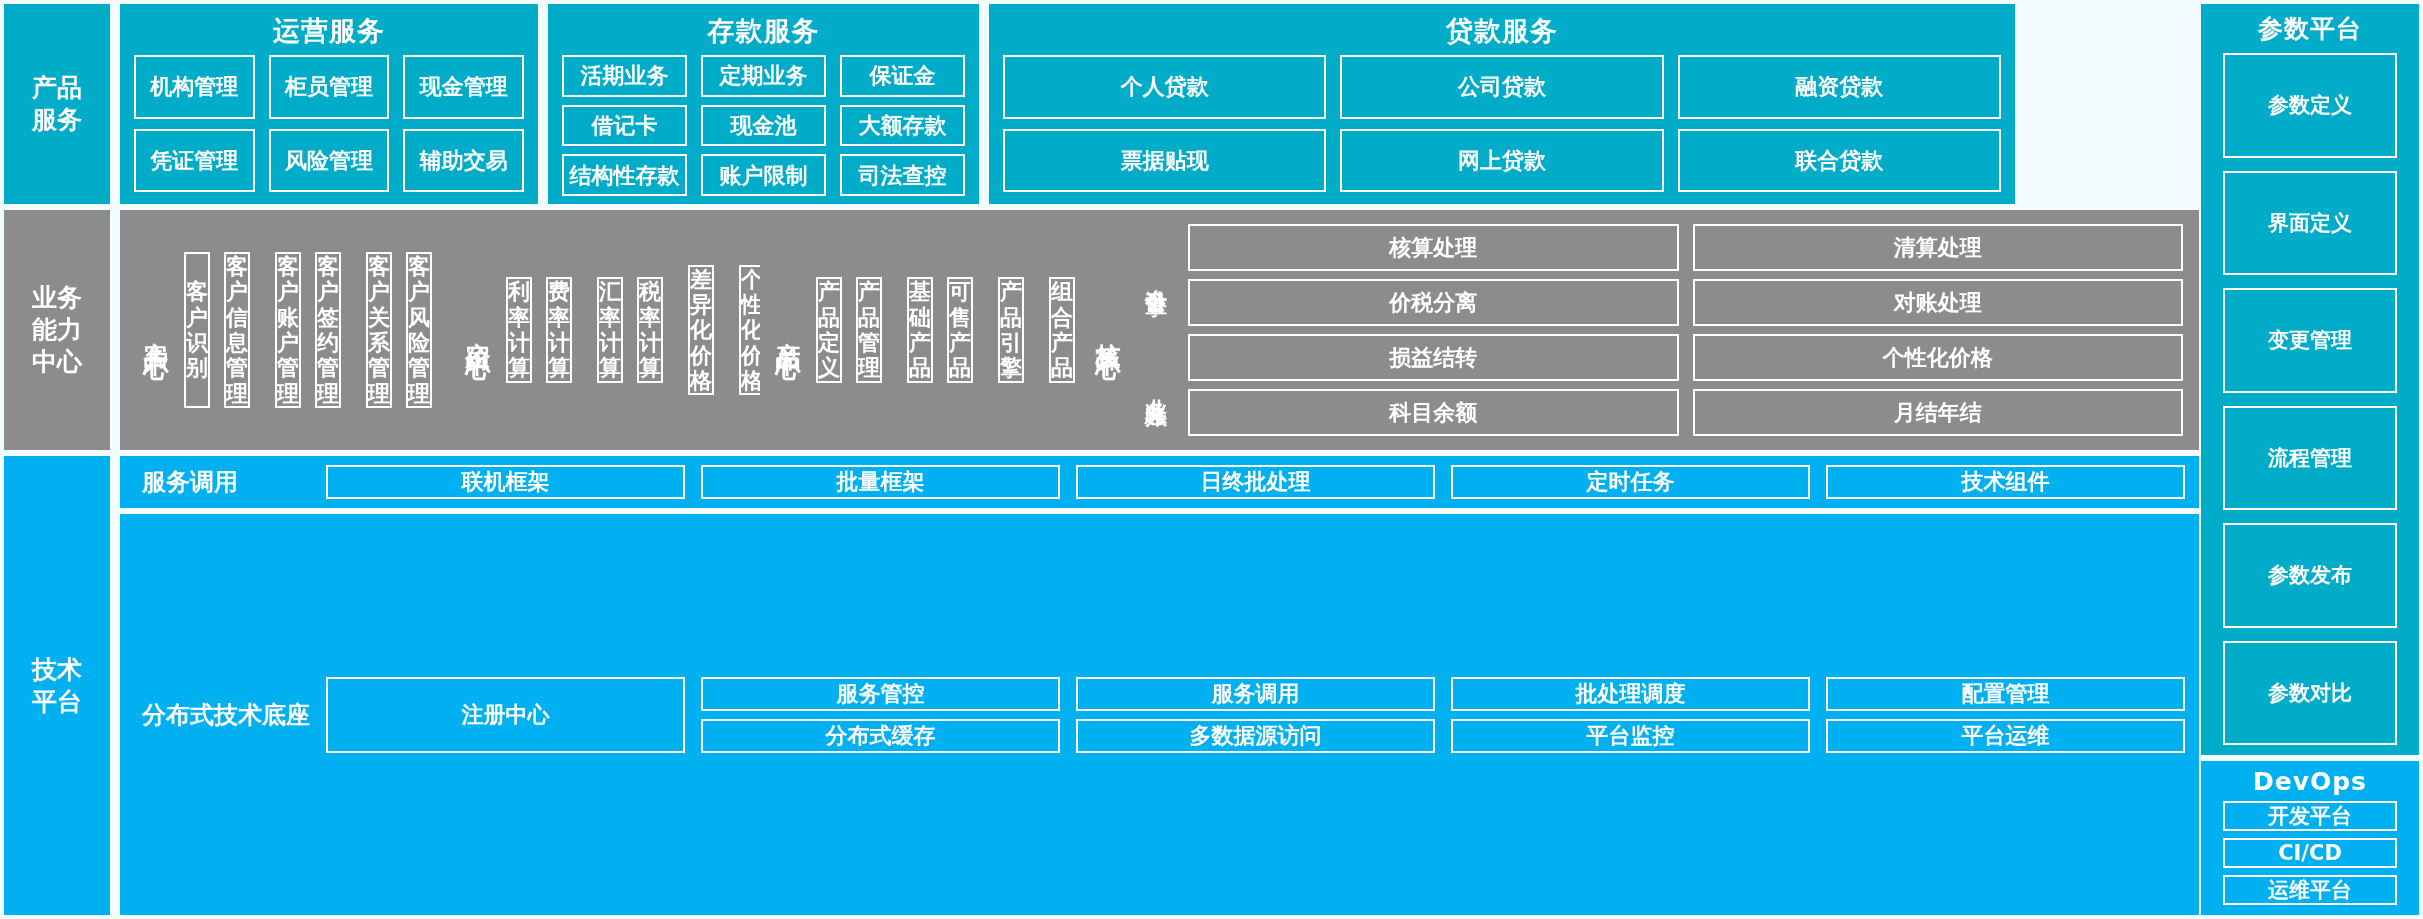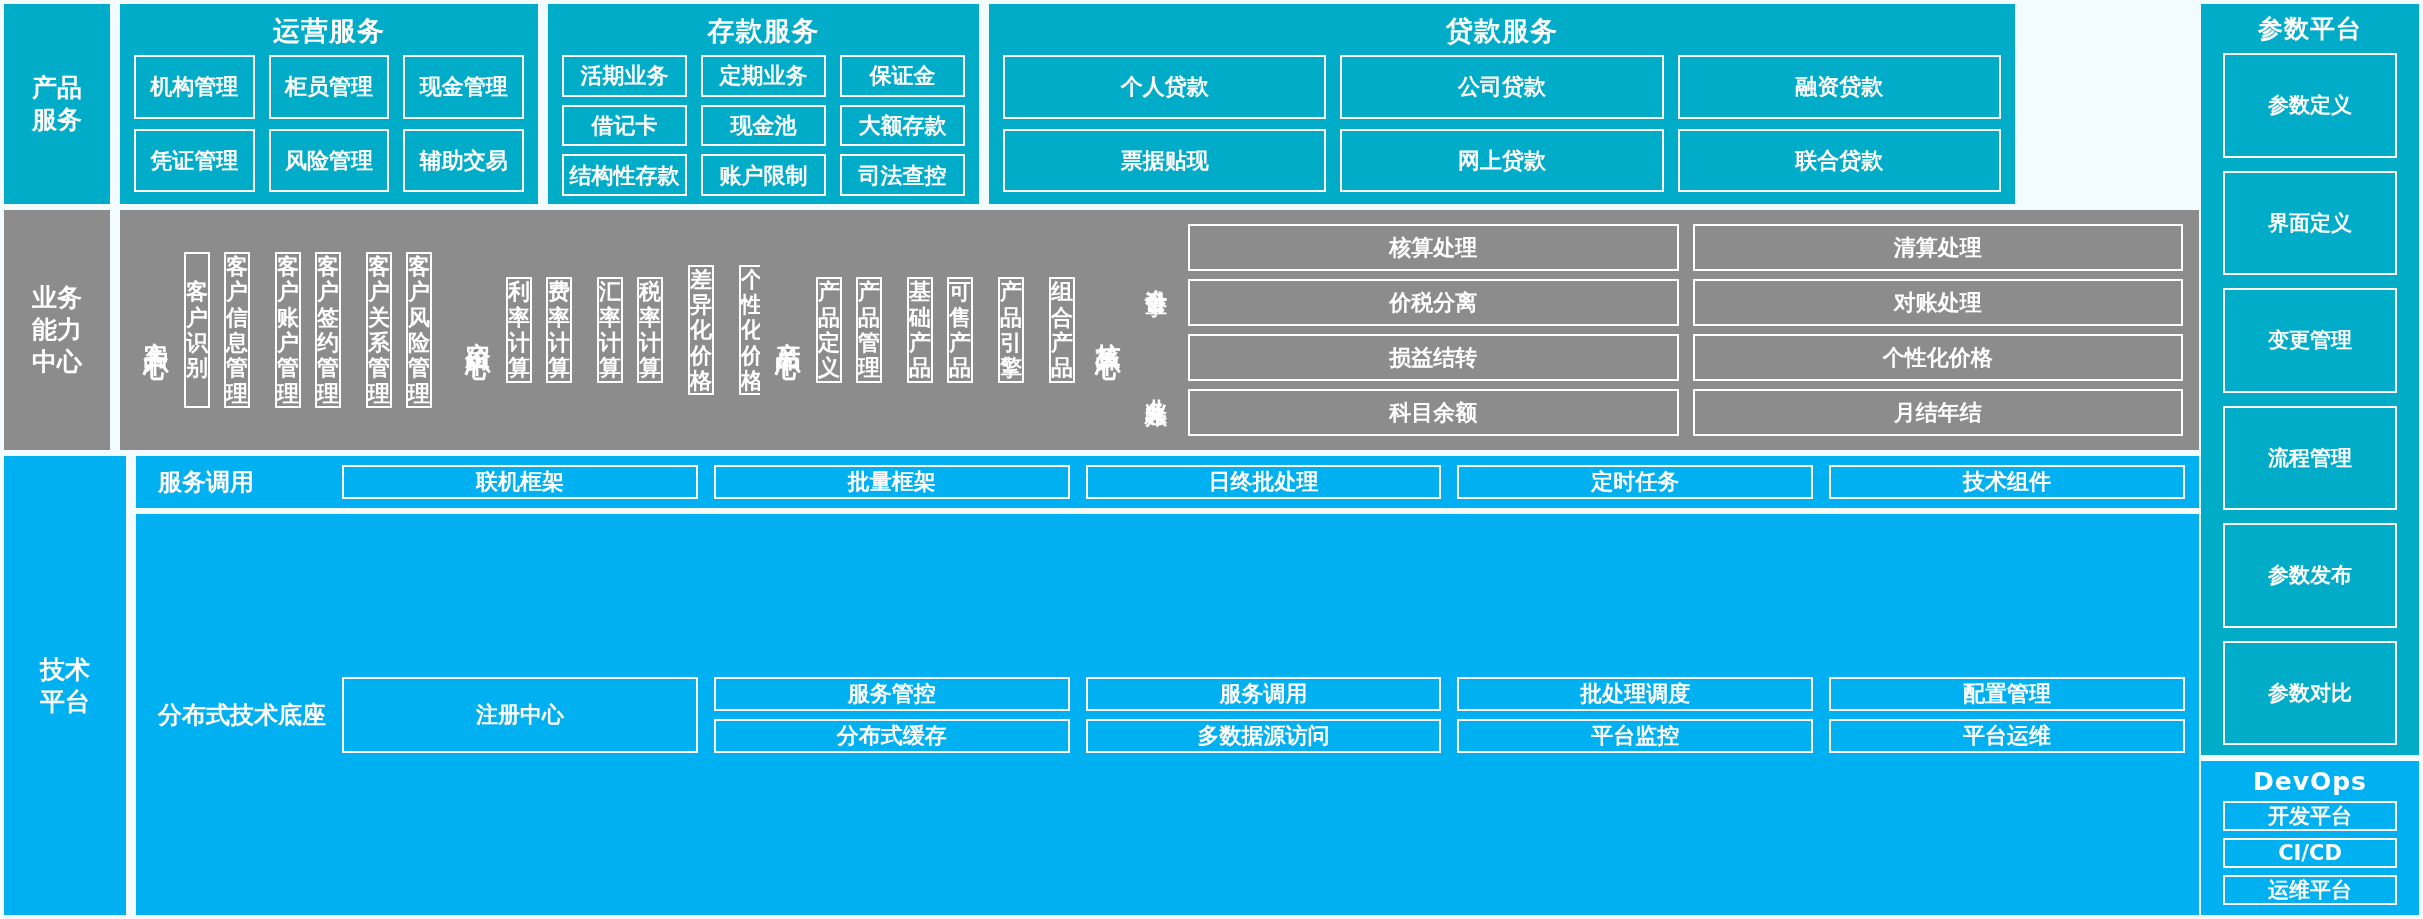--- a/index.html
+++ b/index.html
@@ -74,7 +74,7 @@
 
   
   #row-tech { flex: 1; display: flex; gap: 10px; }
-  #tech-side { width: 122px; }
+  #tech-side { width: 106px; }
   #tech-body { flex: 1; display: flex; flex-direction: column; gap: 6px; }
   .tech-strip { background: #00b0f0; display: flex; align-items: center; padding: 8px 14px; gap: 16px; }
   .tech-strip .strip-label { color:#fff; font-weight:bold; font-size:24px; width: 176px; flex: 0 0 auto; padding-left: 8px;}

